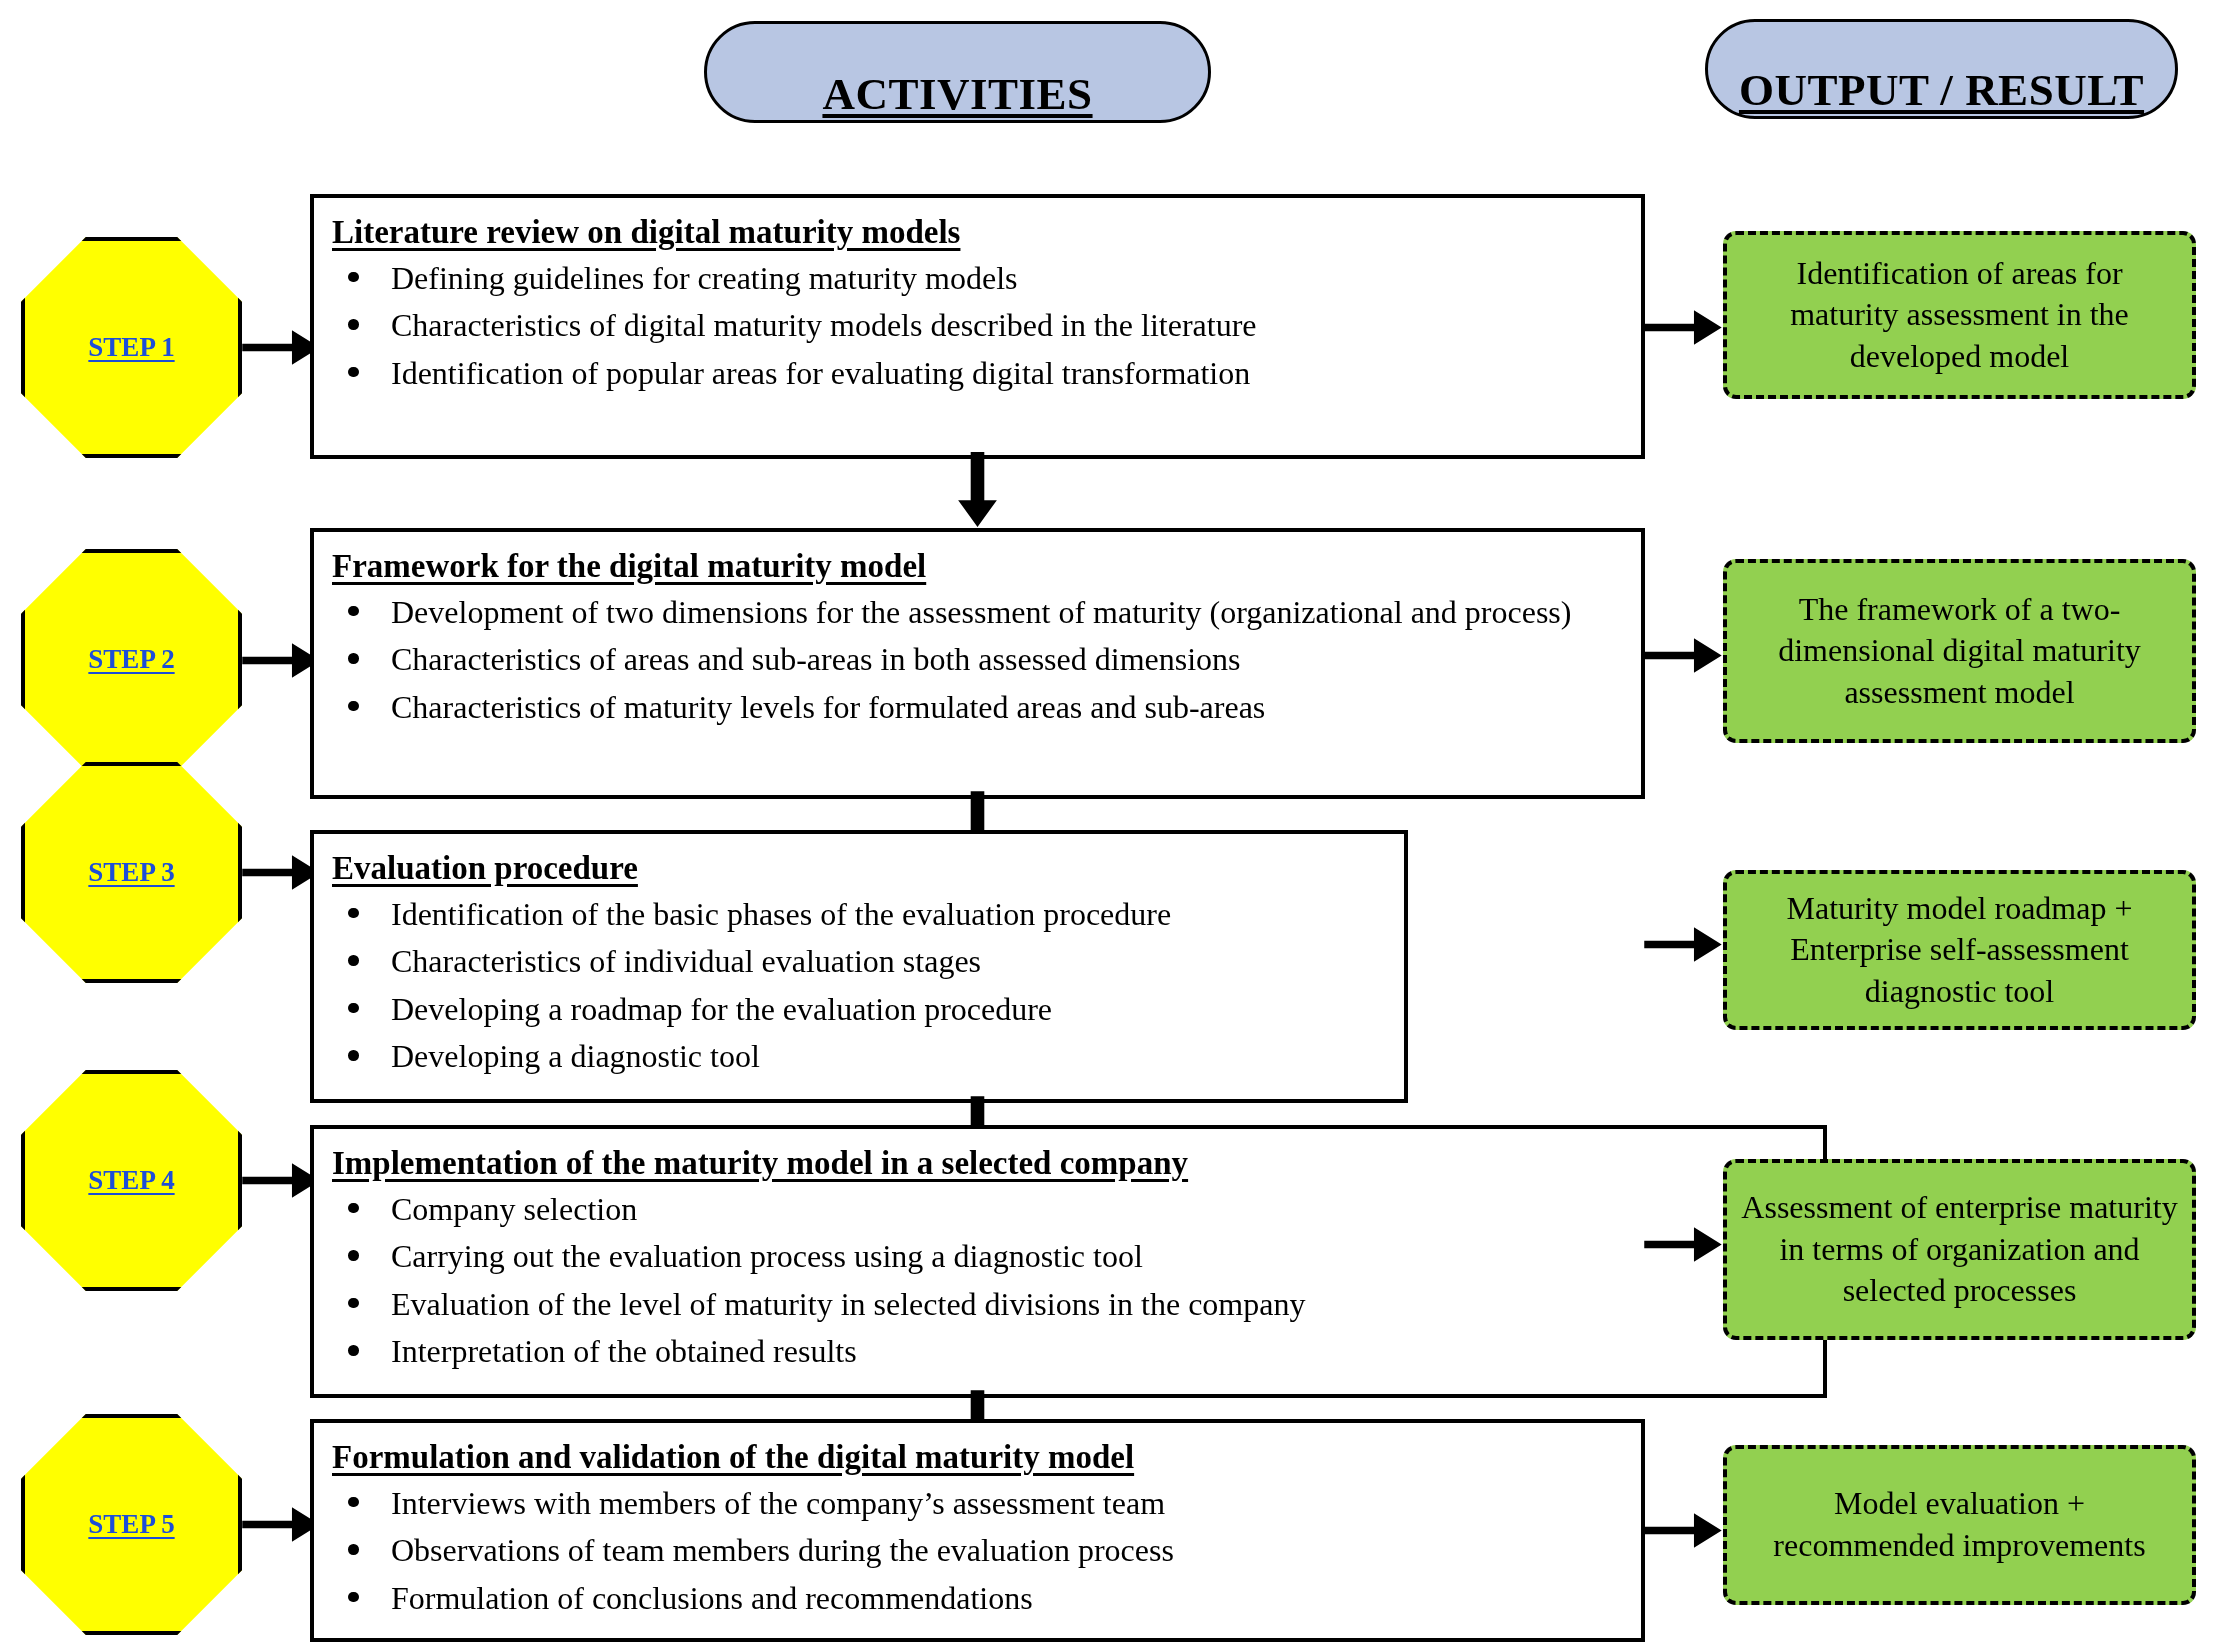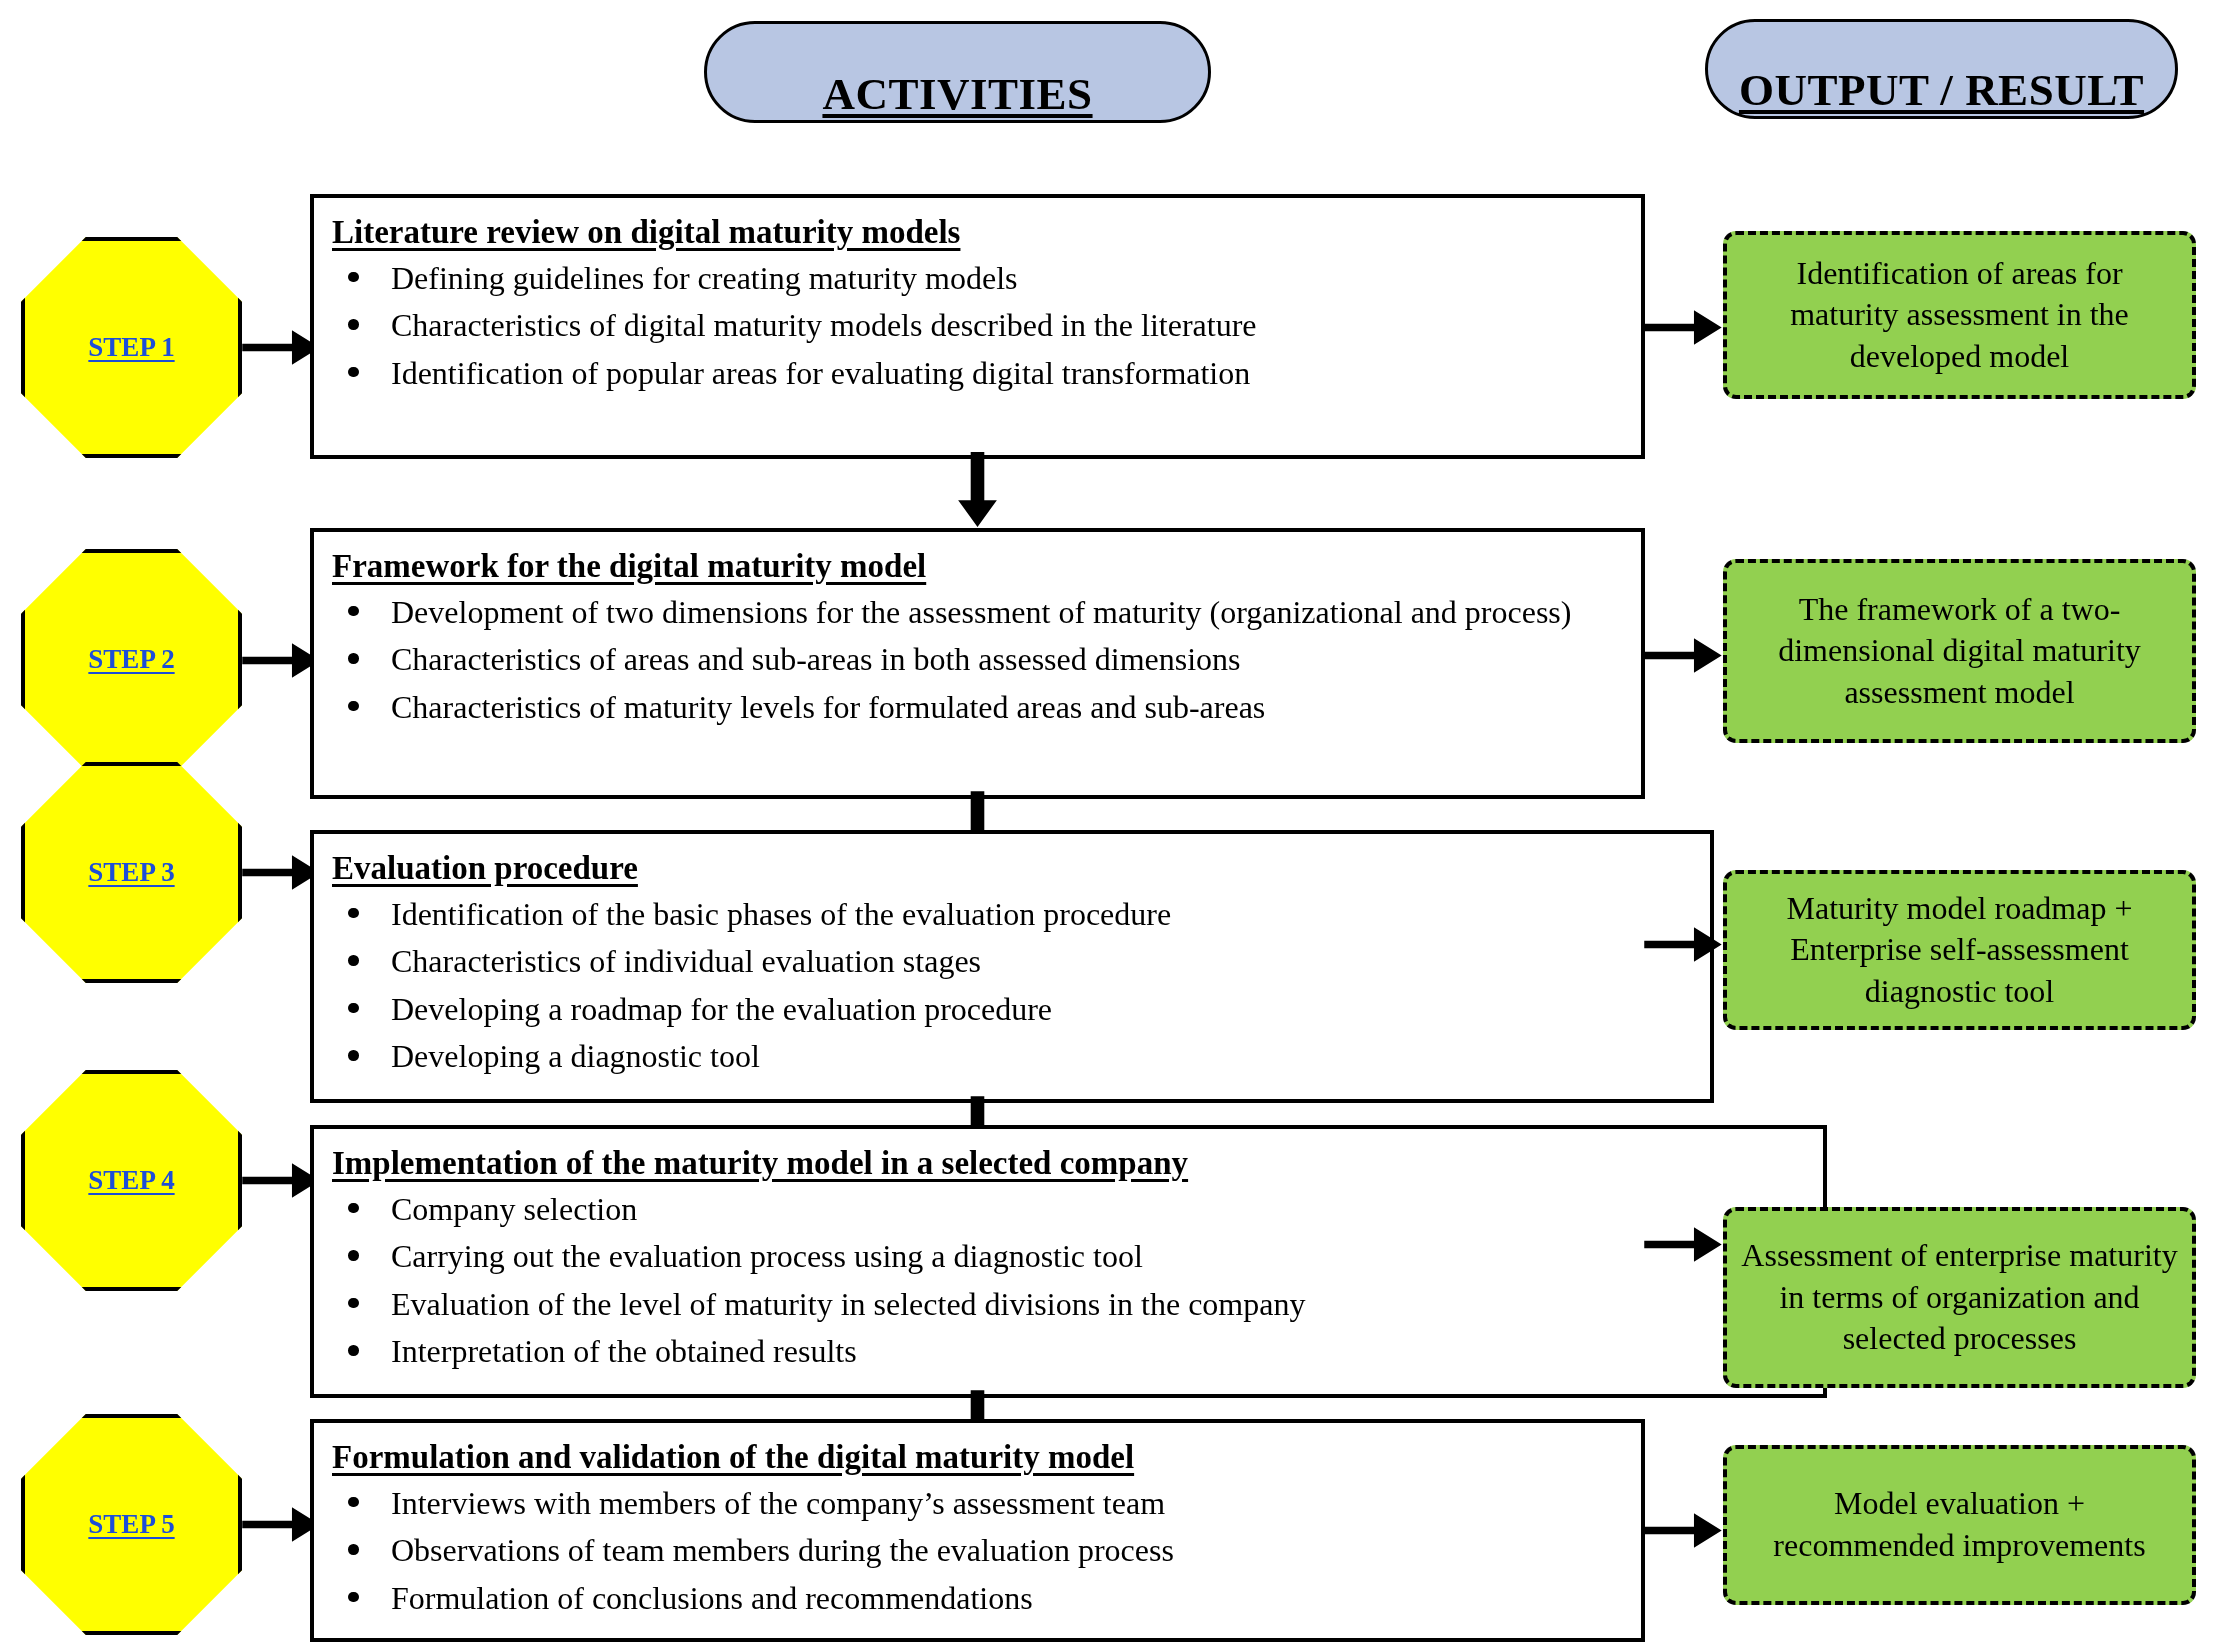--- a/index.html
+++ b/index.html
@@ -208,7 +208,7 @@
     <path d="M0,36 L95,36 L95,10 L148,43 L95,76 L95,50 L0,50 Z" fill="#000000"></path>
   </svg>
 
-  <div class="activity-box" style="left:310px; top:830px; width:1404px; height:273px;">
+  <div class="activity-box" style="left:310px; top:830px; width:1098px; height:273px;">
     <div class="activity-title">Evaluation procedure</div>
     <ul class="bullet-list">
       <li class="bullet-item"><span class="bullet-dot"></span><span>Identification of the basic phases of the evaluation procedure</span></li>

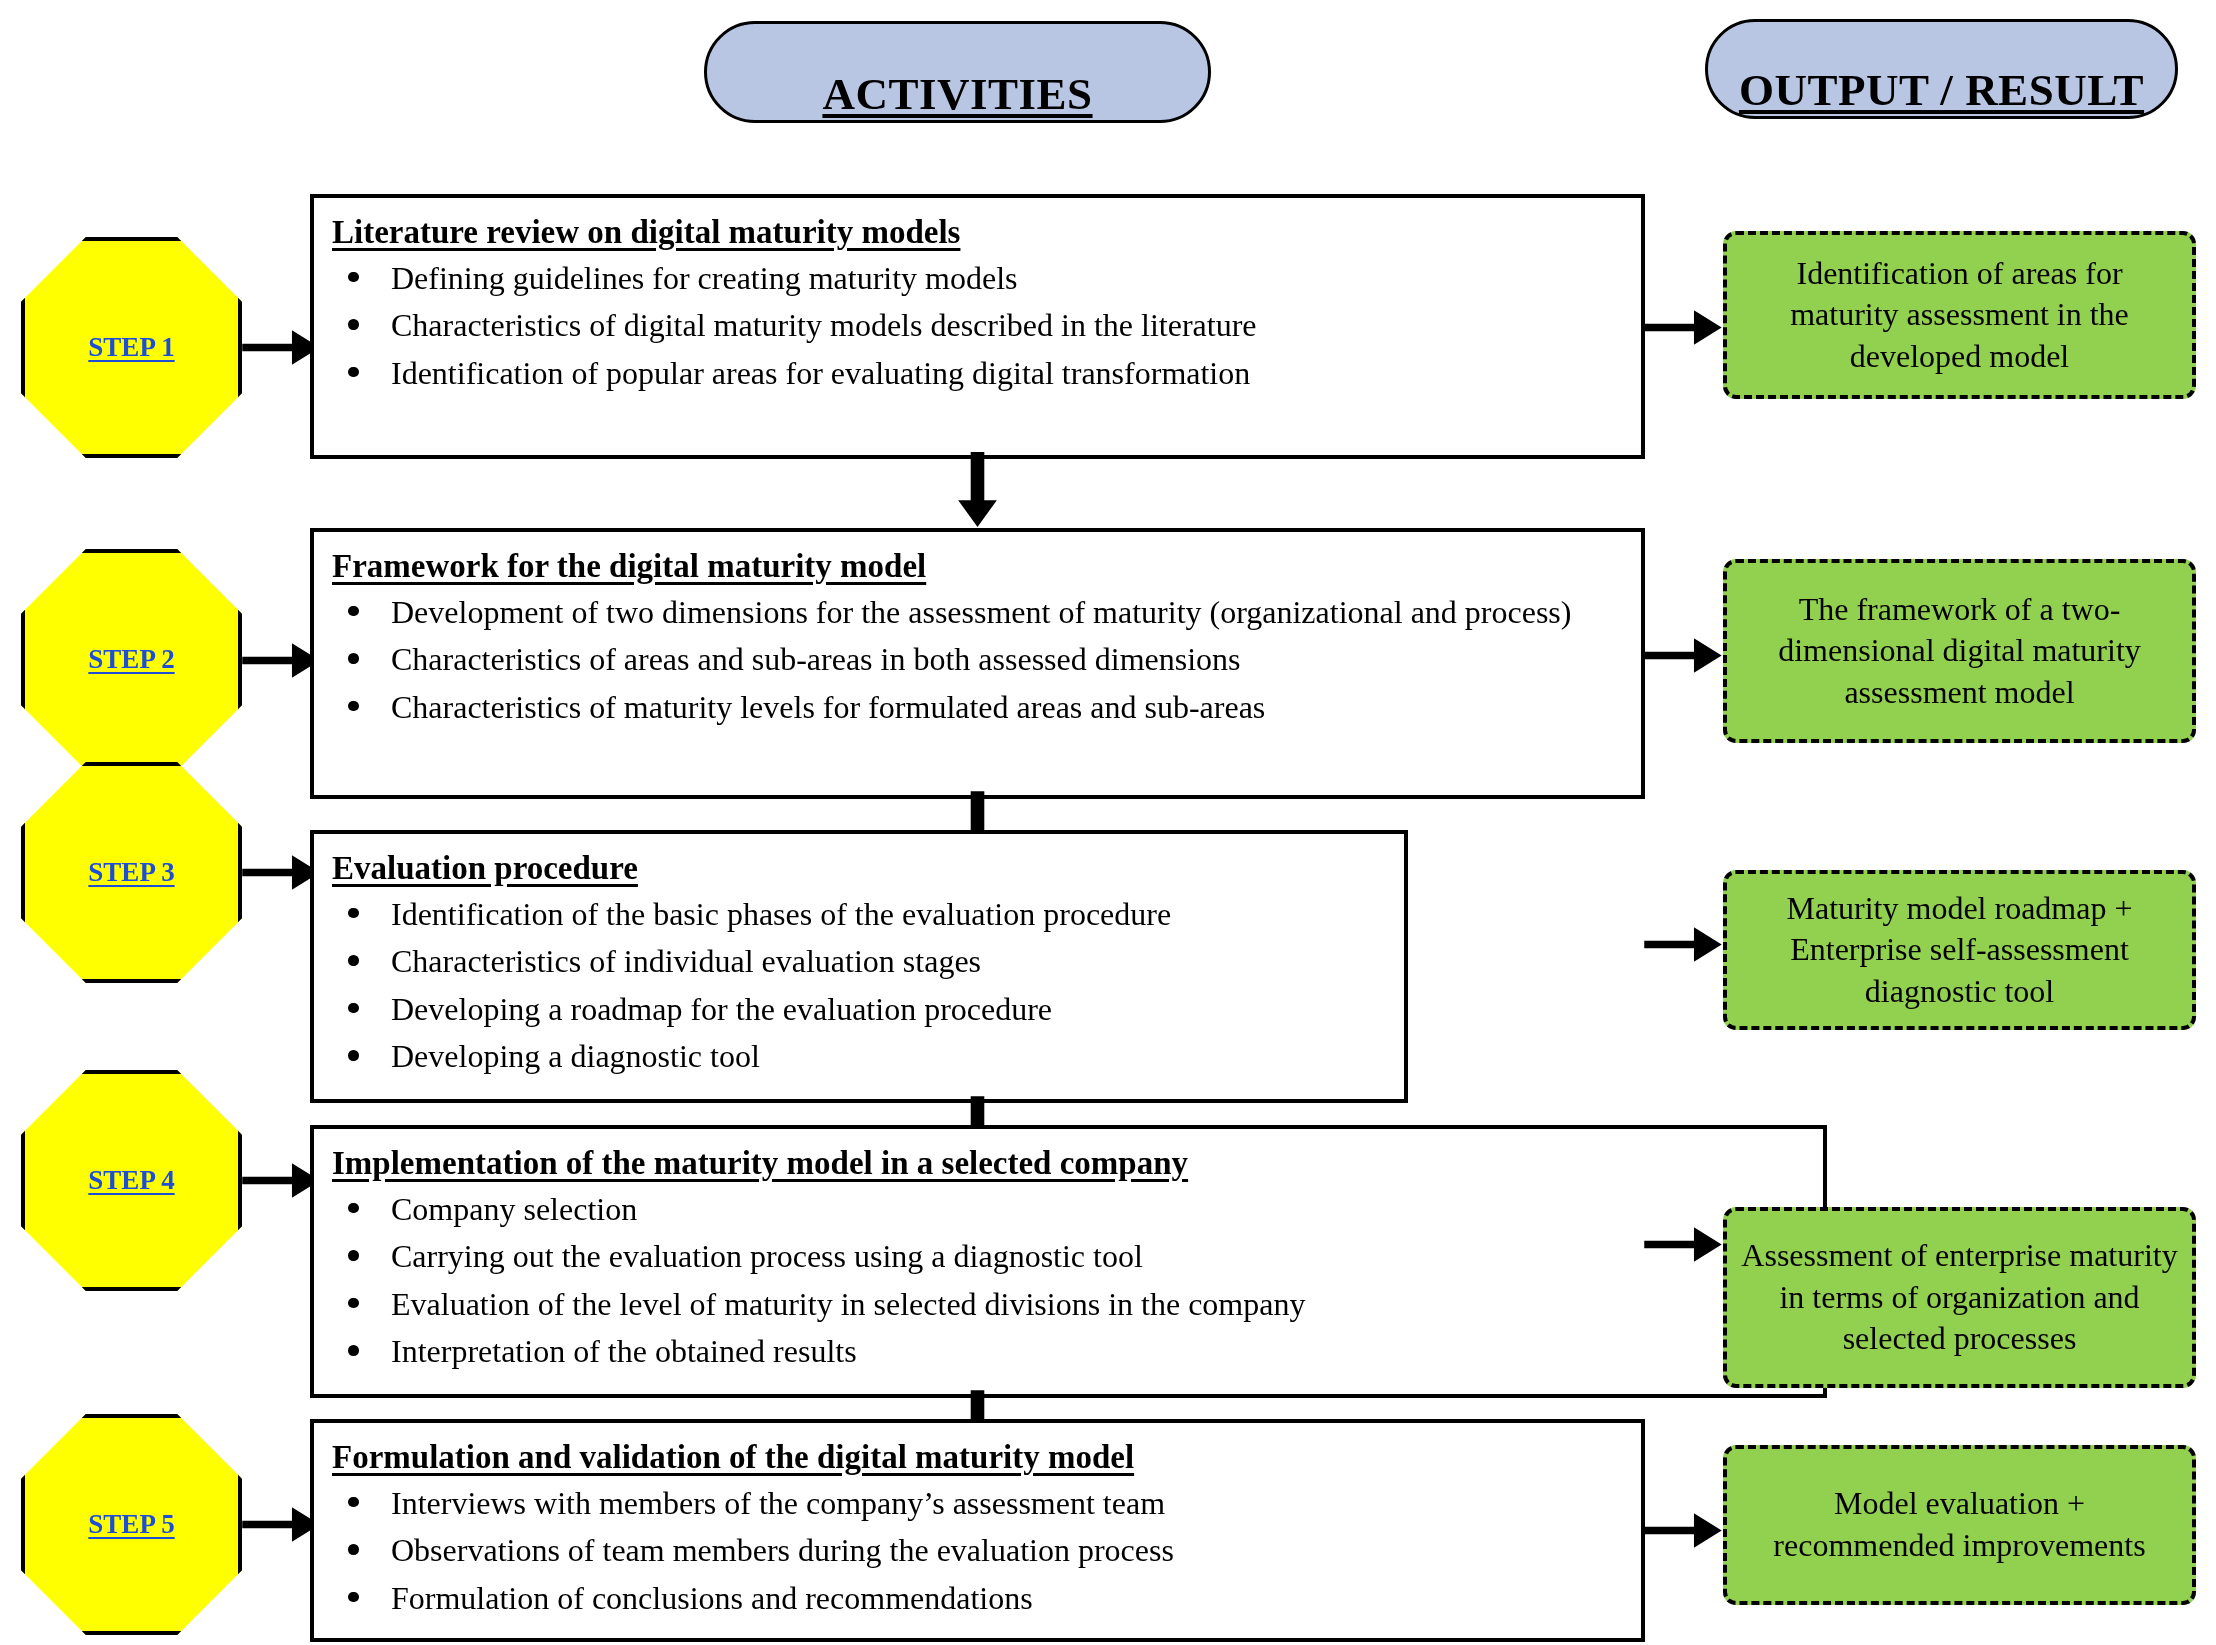--- a/index.html
+++ b/index.html
@@ -252,7 +252,7 @@
     <path d="M0,36 L95,36 L95,10 L148,43 L95,76 L95,50 L0,50 Z" fill="#000000"></path>
   </svg>
 
-  <div class="output-box" style="left:1723px; top:1159px; width:473px; height:181px;margin-top:48px;">
+  <div class="output-box" style="left:1723px; top:1159px; width:473px; height:181px;">
     <span class="output-text">Assessment of enterprise maturity in terms of organization and selected processes</span>
   </div>
 

